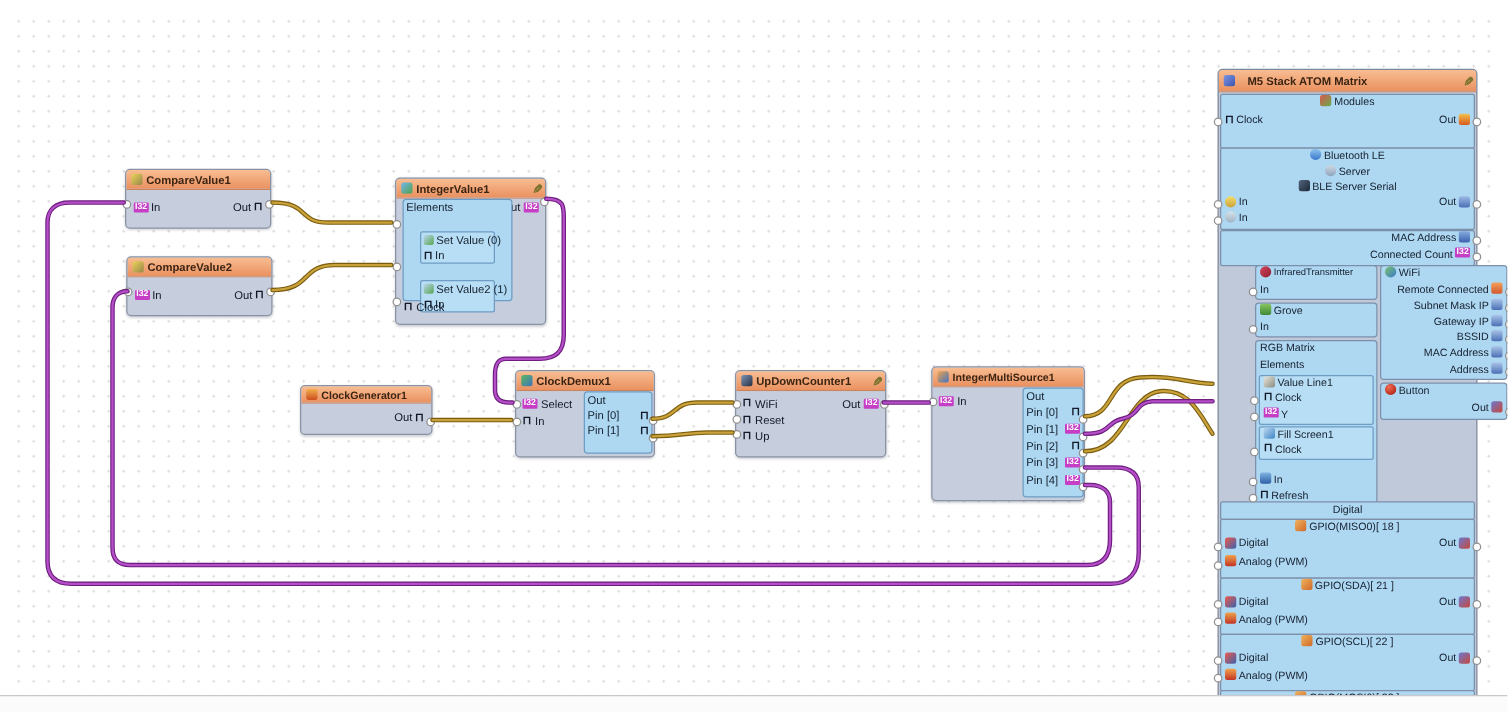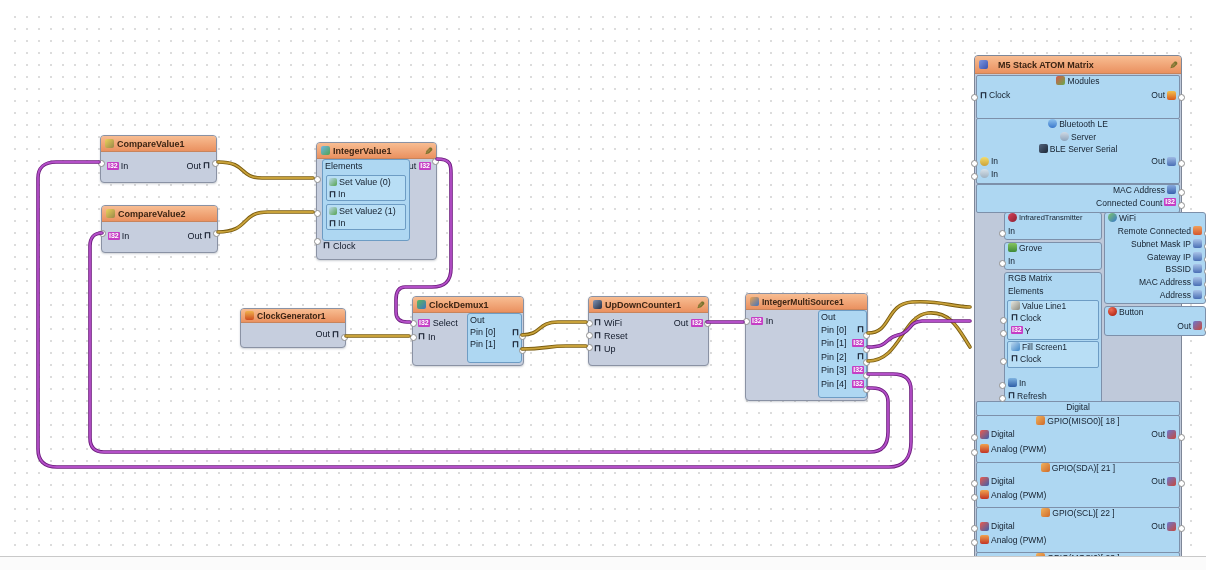--- a/index.html
+++ b/index.html
@@ -29,7 +29,7 @@
        line-height:8px;padding:0 1px;border-radius:1px;}
   .pulse{font-size:9px;font-weight:bold;line-height:9px;color:#101828;}
   .ibox{position:absolute;background:#aed7f2;border:1px solid #6d9cc4;border-radius:3px;}
-  .subbox{margin:3px;background:#b8def5;border:1px solid #6d9cc4;border-radius:2px;}
+  .subbox{margin:13px;background:#b8def5;border:1px solid #6d9cc4;border-radius:2px;}
   .srow{display:flex;align-items:center;gap:2px;padding:0 2px;height:12px;white-space:nowrap;}
 
   .ic{display:inline-block;width:9px;height:9px;border-radius:2px;flex:none;}

